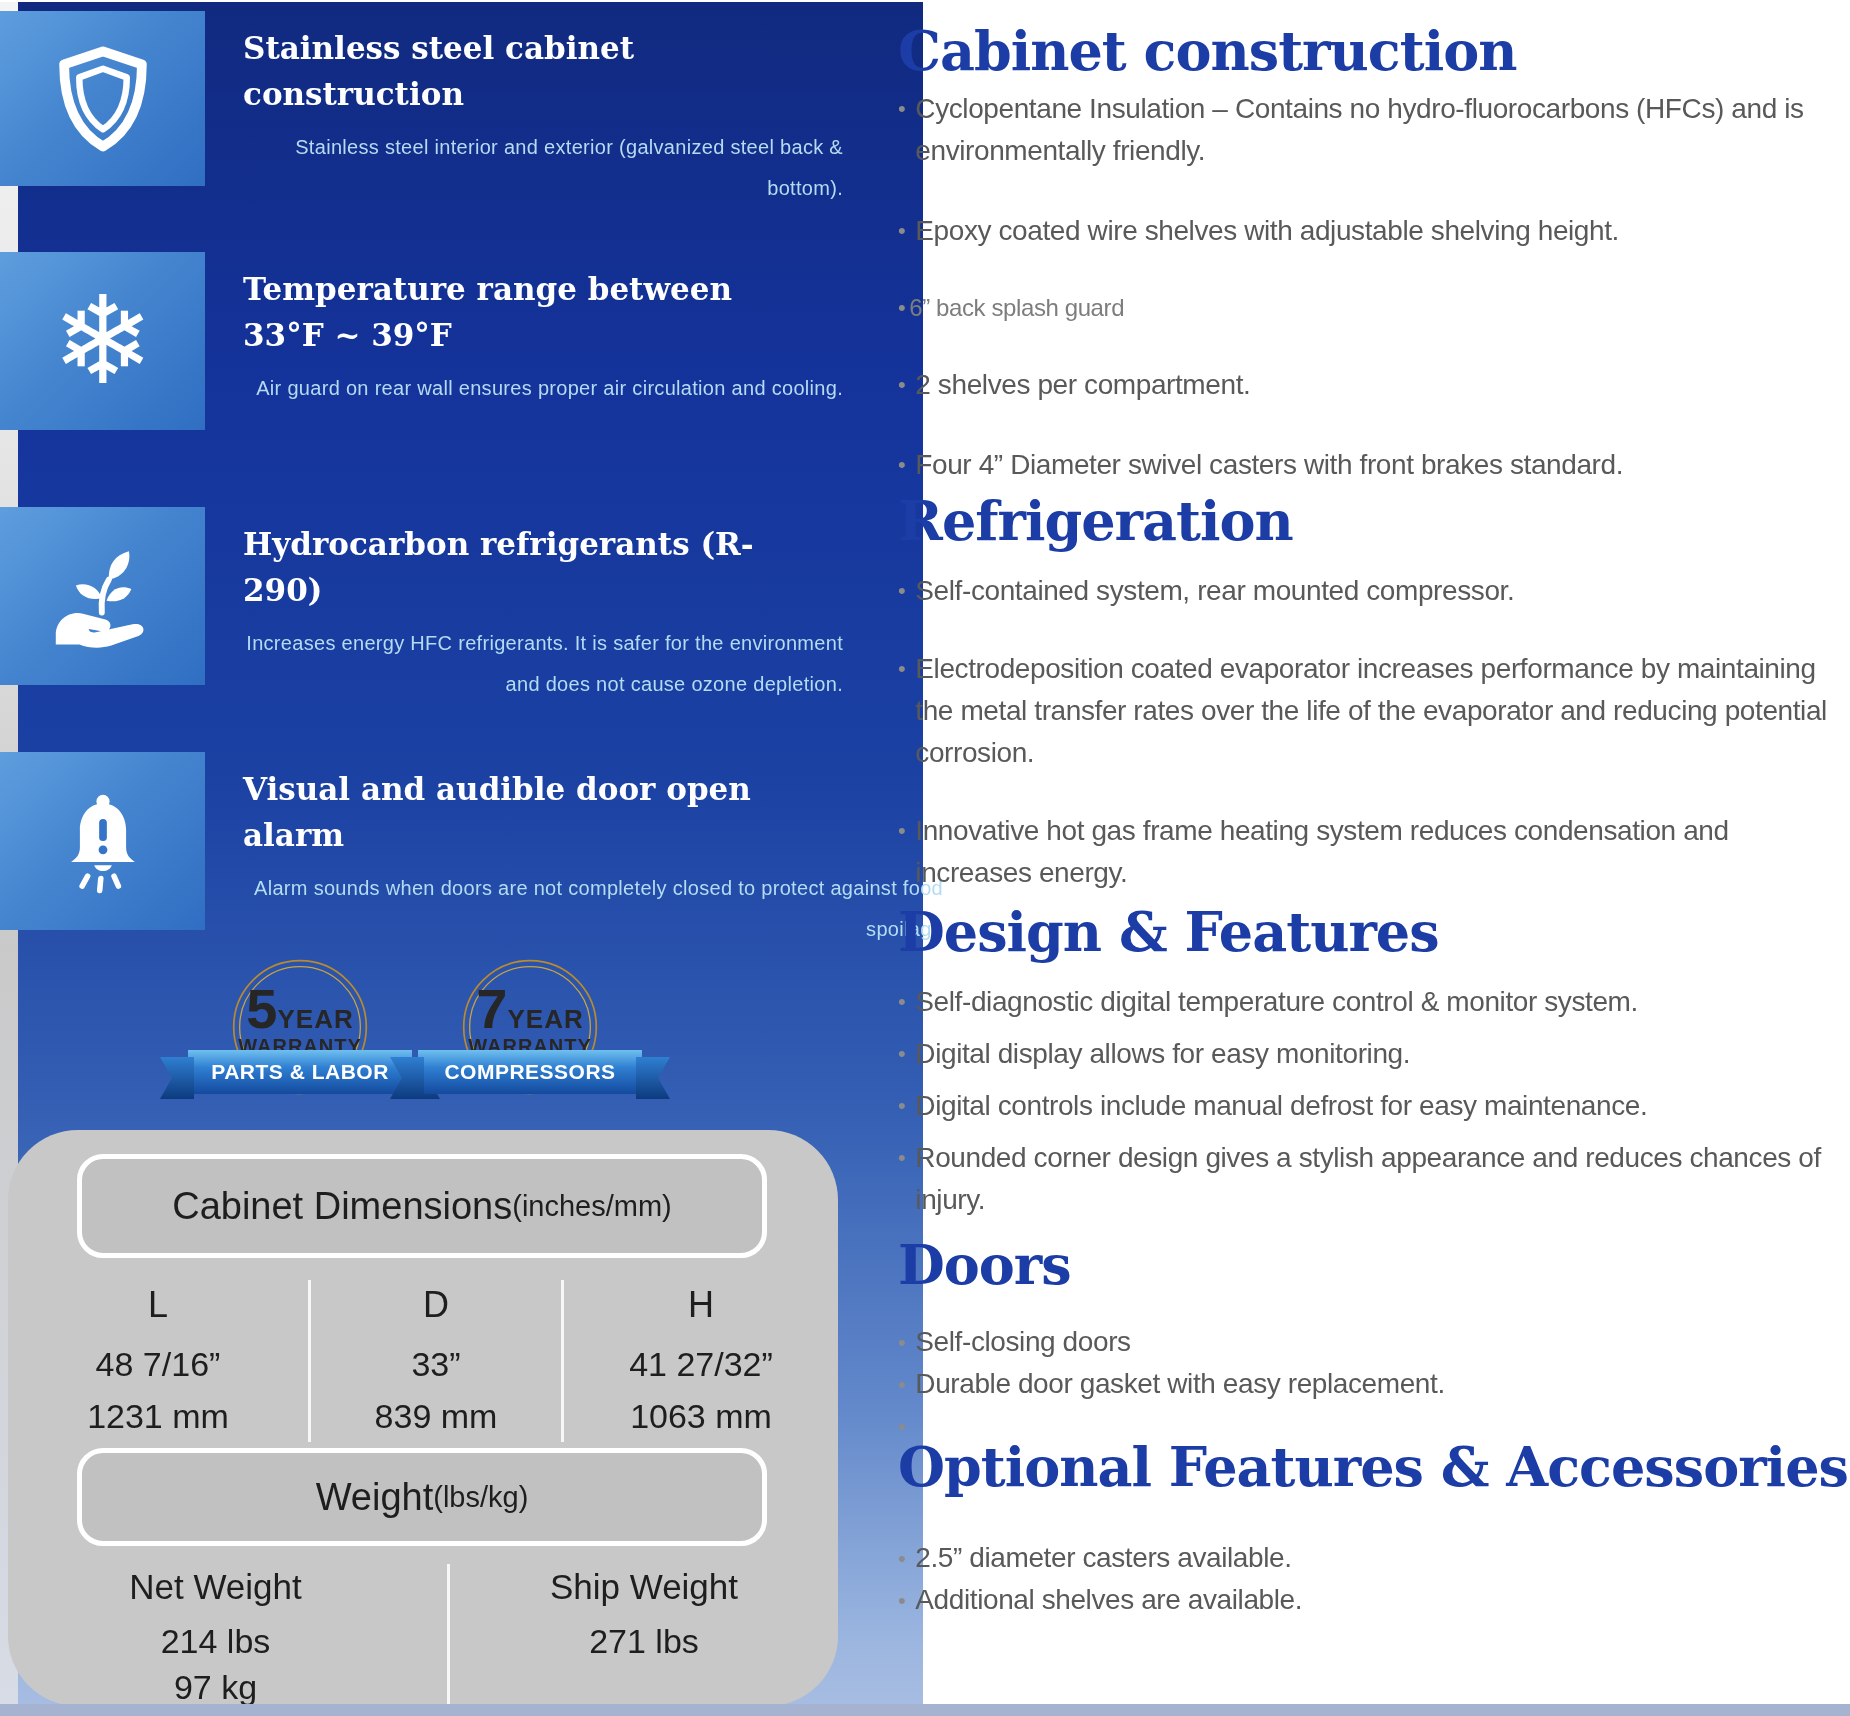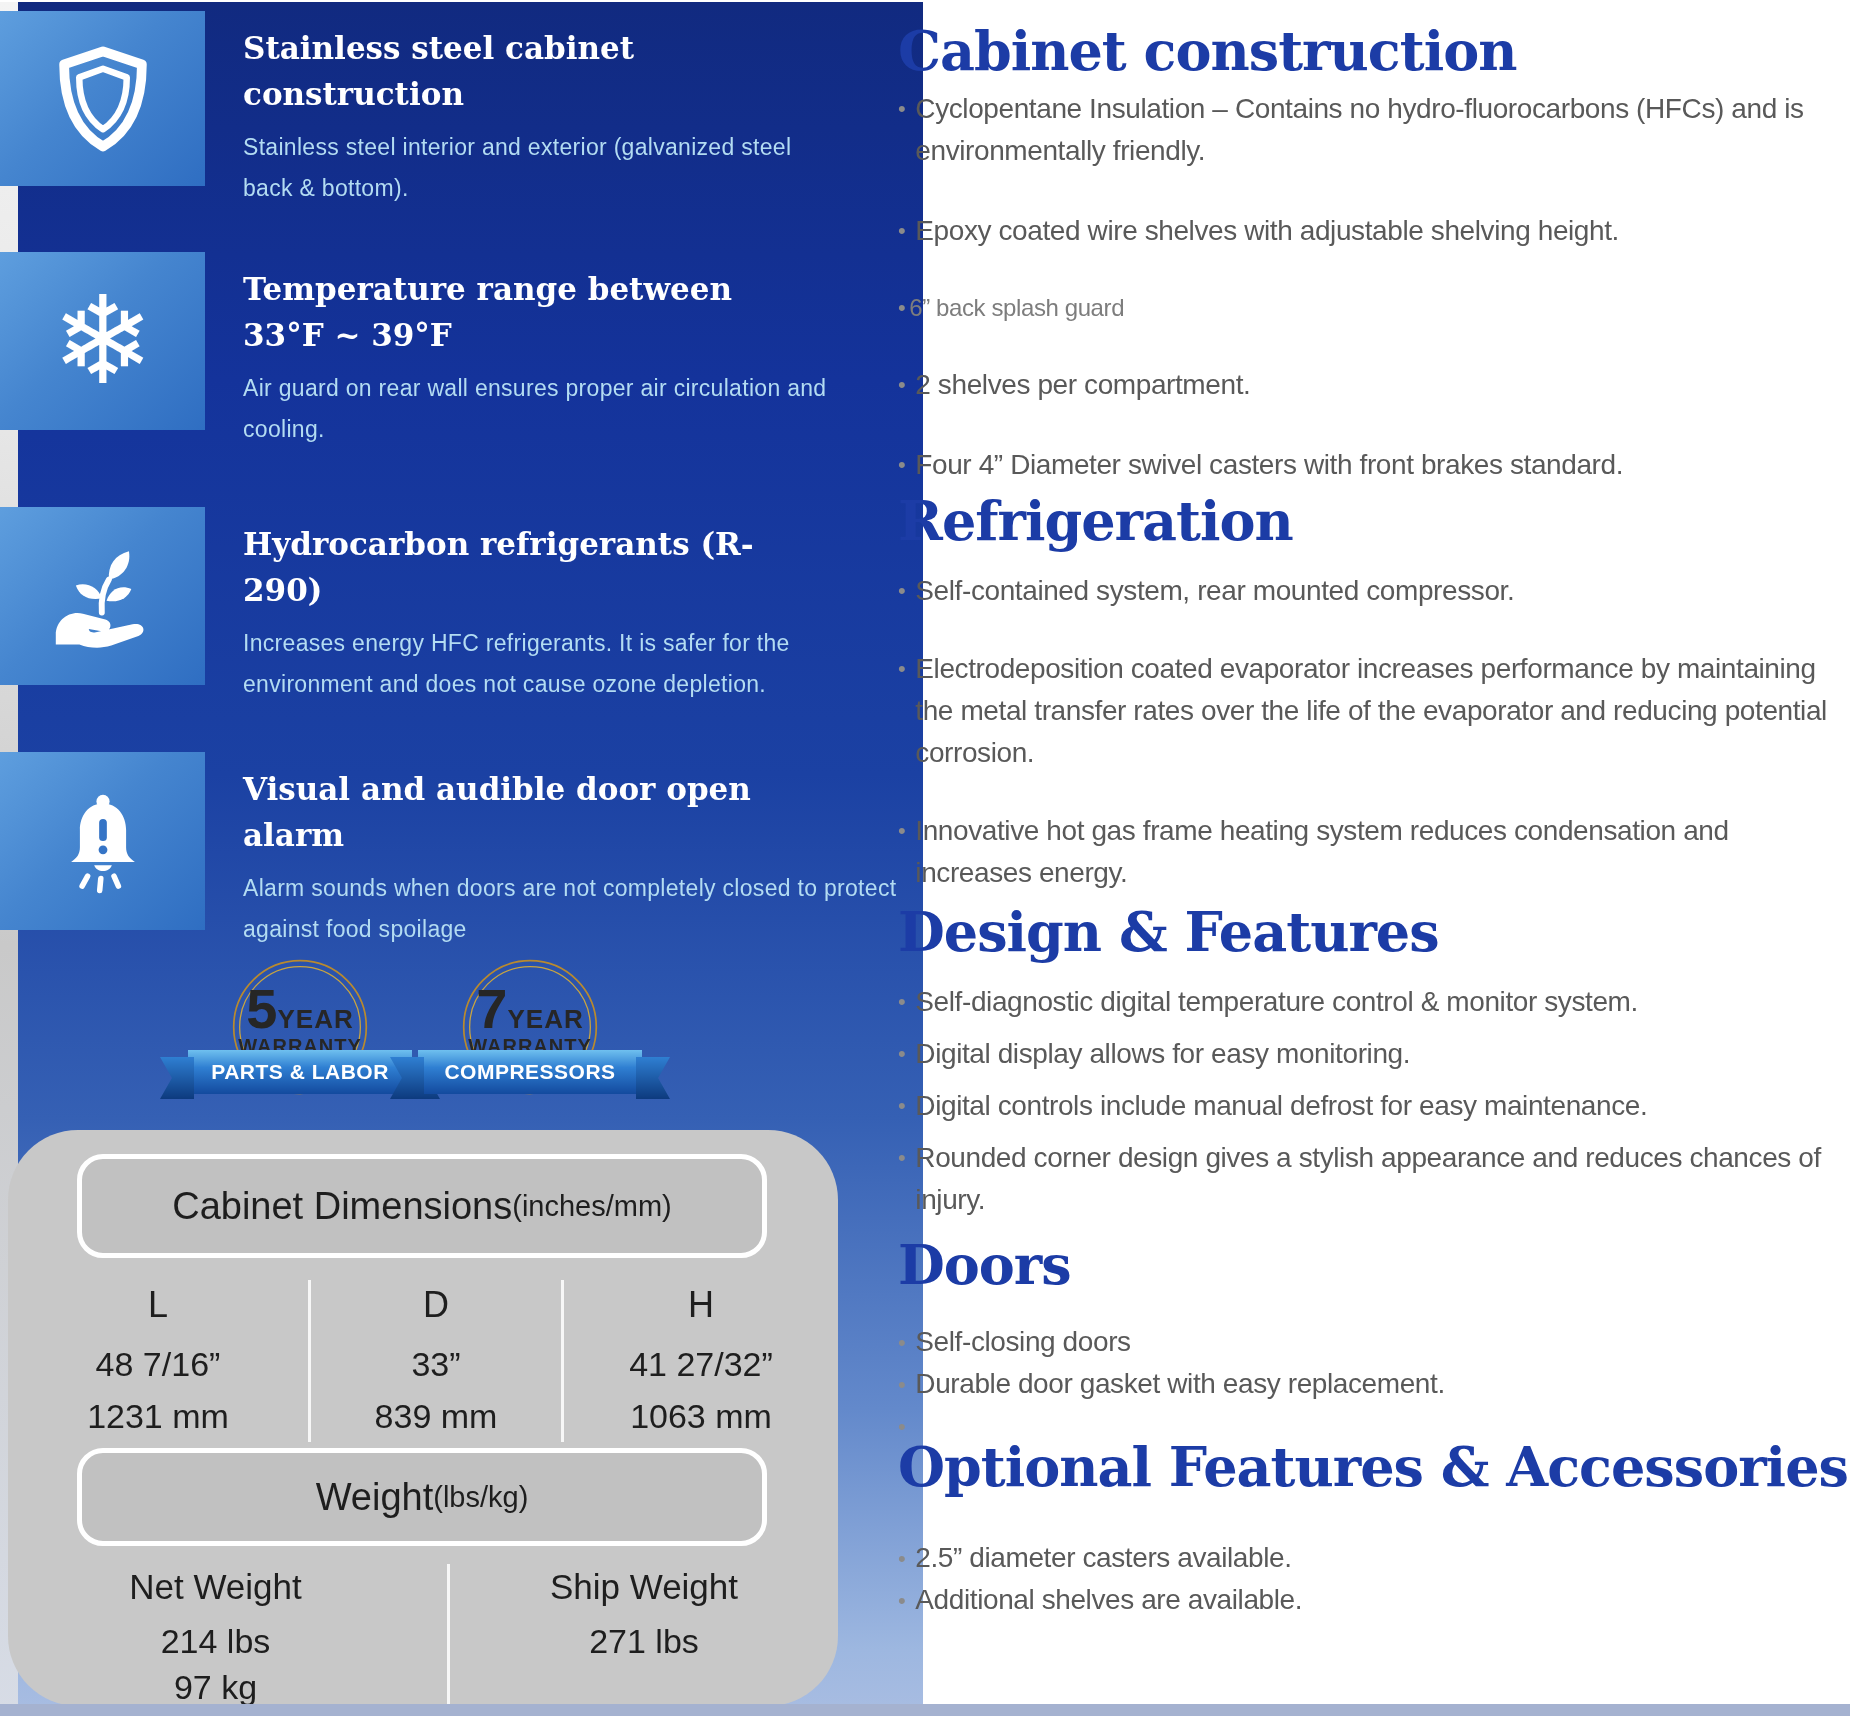--- a/index.html
+++ b/index.html
@@ -34,7 +34,7 @@
     font-size:31px;line-height:46px;width:560px;
   }
   .fdesc{
-    margin-top:10px;color:#b3dcf2;font-size:23px;line-height:41px;letter-spacing:.3px;
+    margin-top:10px;color:#b3dcf2;font-size:20px;line-height:41px;letter-spacing:.3px;text-align:right;
   }
   .tile svg{display:block;}
   .snow-glyph{font-family:"DejaVu Sans",sans-serif;color:#fff;font-size:122px;line-height:1;}

